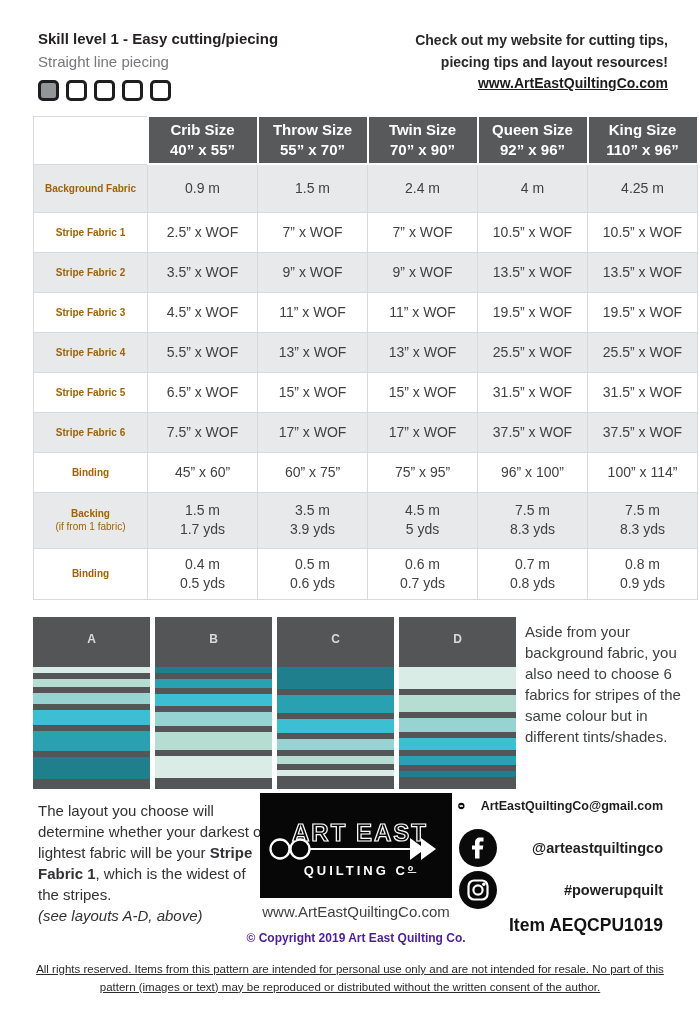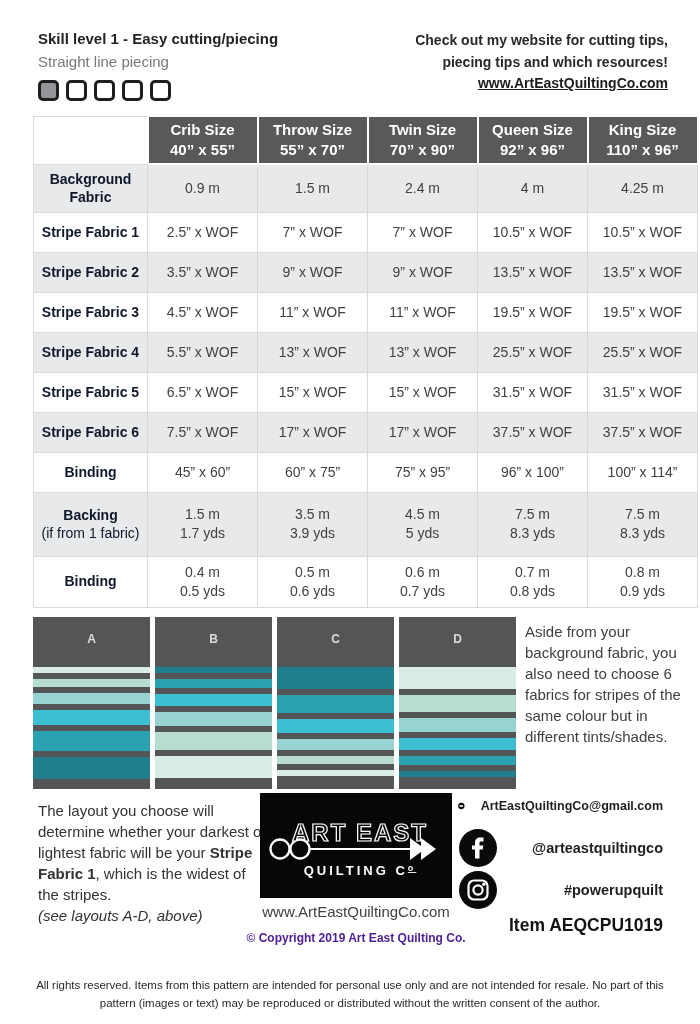--- a/index.html
+++ b/index.html
@@ -74,7 +74,7 @@
 
   <div class="promo">
     <div>Check out my website for cutting tips,</div>
-    <div>piecing tips and which resources!</div>
+    <div>piecing tips and layout resources!</div>
     <a>www.ArtEastQuiltingCo.com</a>
   </div>
 

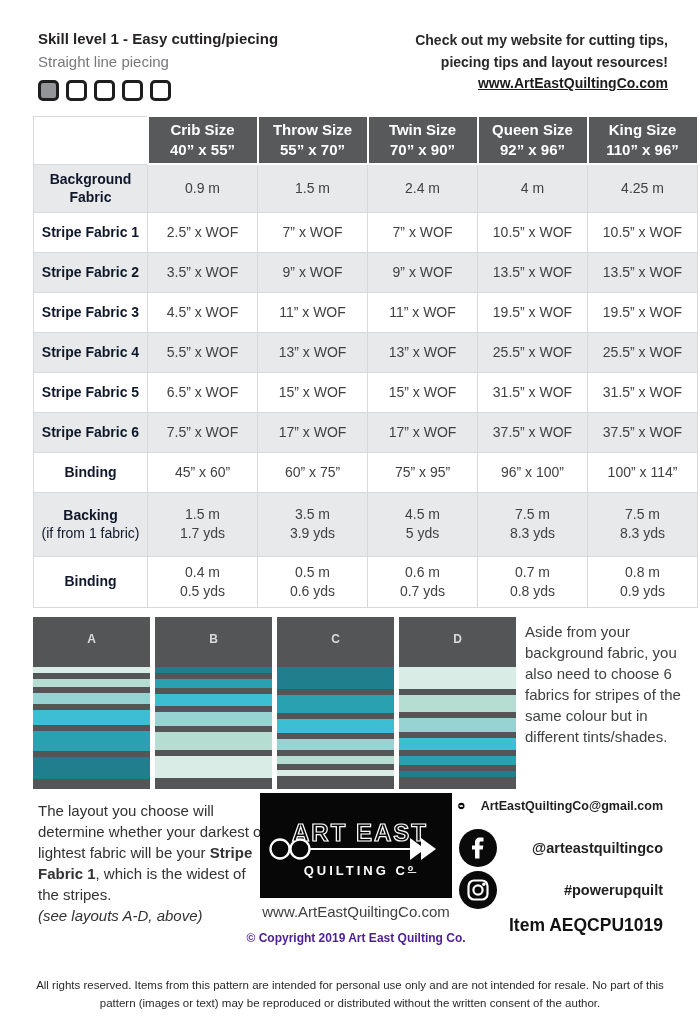--- a/index.html
+++ b/index.html
@@ -24,7 +24,7 @@
   .qtable thead th.corner { background:#ffffff; border:1px solid #d8d9da; }
   .qtable tbody td { border:1px solid #d8d9da; font-size:14px; color:#414042; background:#fff; }
   .qtable tbody tr.shade td { background:#e8e9ea; }
-  .qtable td.rowlabel { font-size:14px; color:#0f172a; line-height:1.3; }
+  .qtable td.rowlabel { font-size:10px; color:#a16207; line-height:1.3; }
   .rl-b { display:block; font-weight:bold; }
   .rl-s { display:block; font-weight:normal; }
   .qtable td.val { white-space:pre-line; line-height:1.35; }

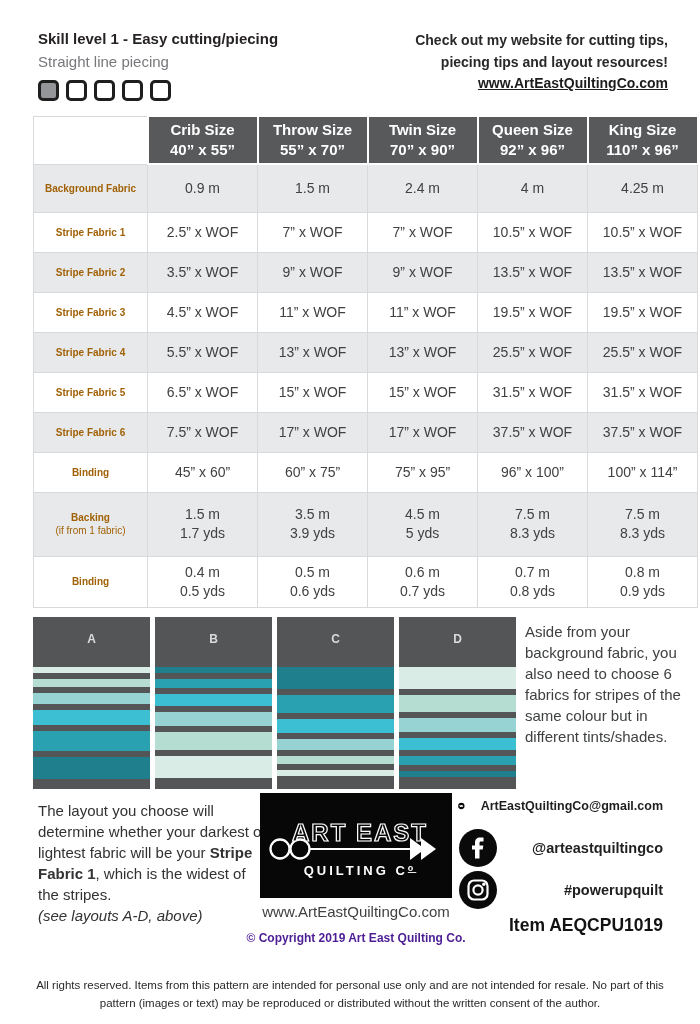--- a/index.html
+++ b/index.html
@@ -193,7 +193,7 @@
           <td class="val">96” x 100”</td>
           <td class="val">100” x 114”</td>
         </tr>
-        <tr class="shade" style="height: 64px;">
+        <tr class="shade" style="height: 56px;">
           <td class="rowlabel">
             <span class="rl-b">Backing</span>
             <span class="rl-s">(if from 1 fabric)</span>

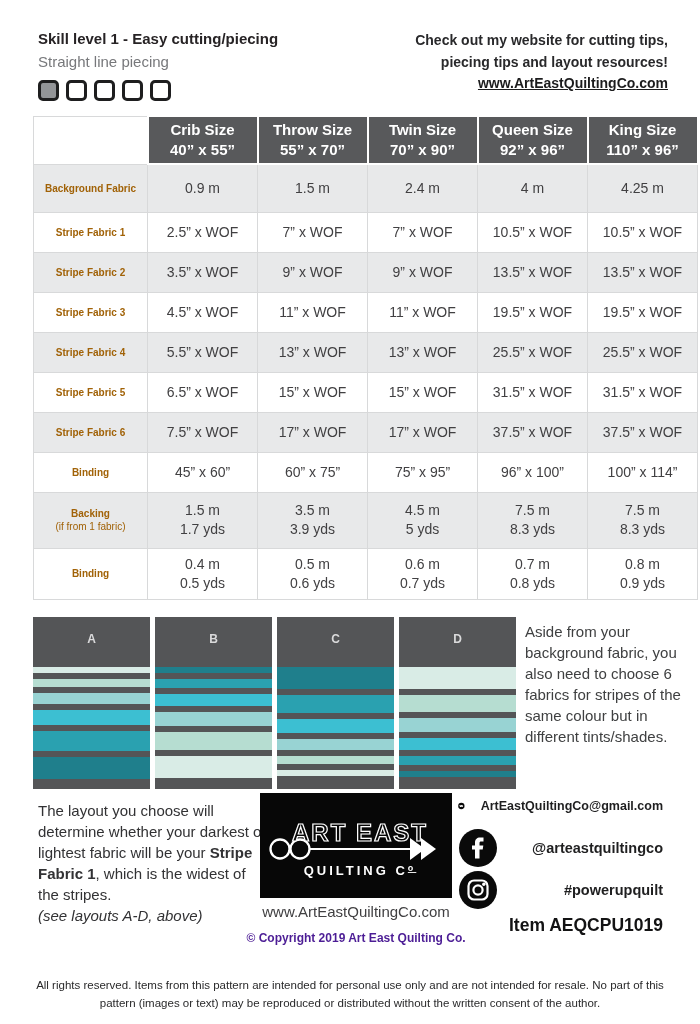--- a/index.html
+++ b/index.html
@@ -54,7 +54,7 @@
 
   
   .footer { position:absolute; left:0; top:961px; width:700px; text-align:center; font-size:11.5px; line-height:17.5px; color:#2a2a2b; }
-  .footer .p1 { max-width:648px; margin:16px auto; }
+  .footer .p1 { max-width:648px; margin:0 auto;text-decoration:underline; }
   .footer .b { font-weight:bold; }
 </style>
 </head>

